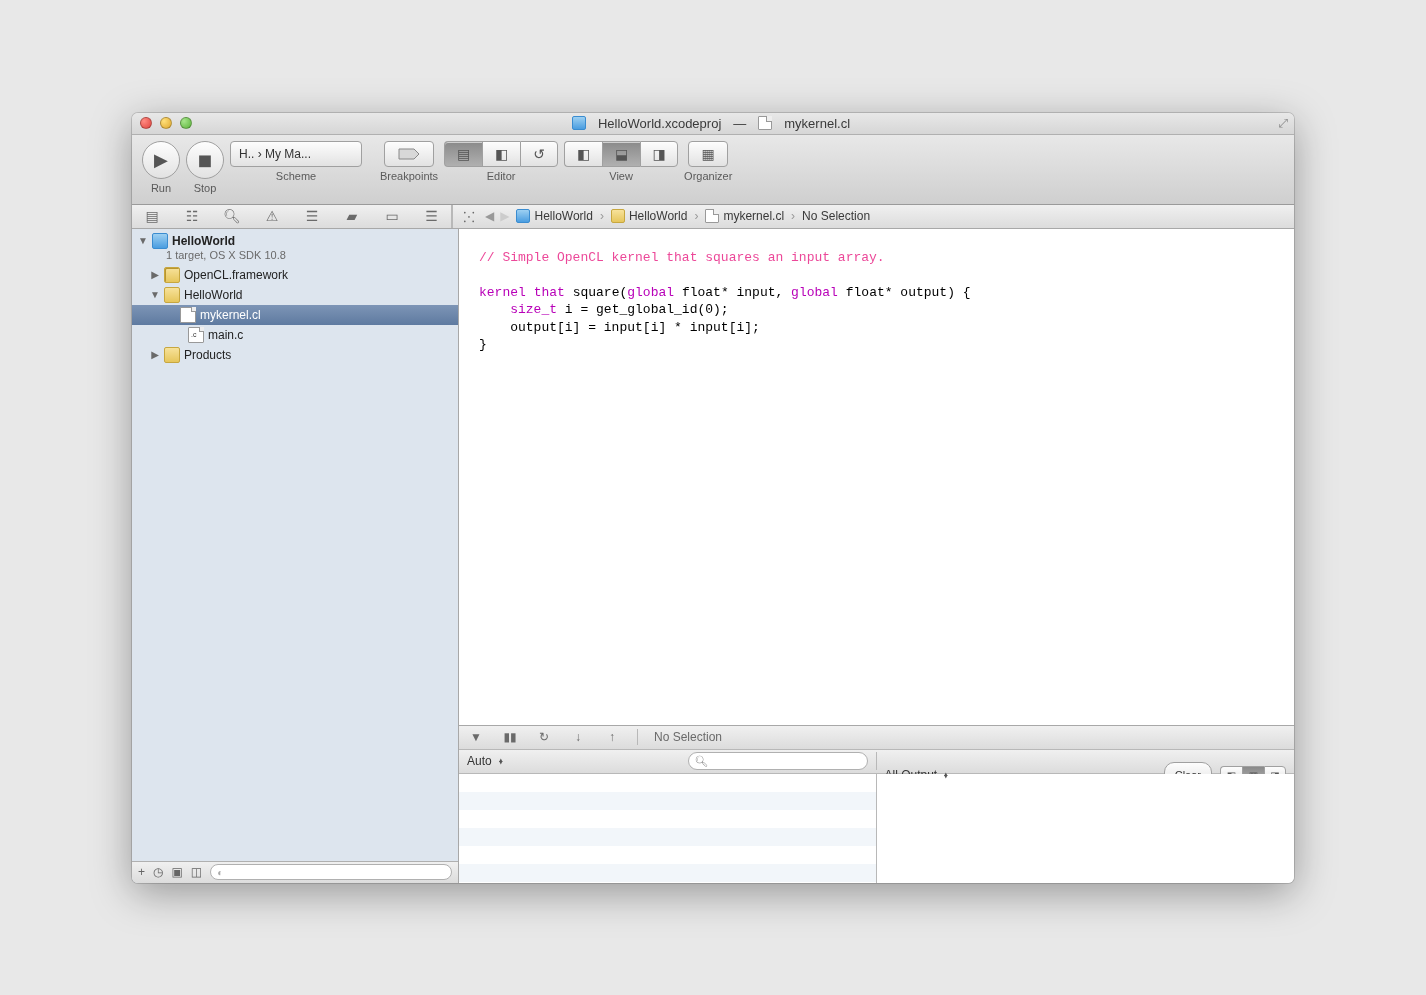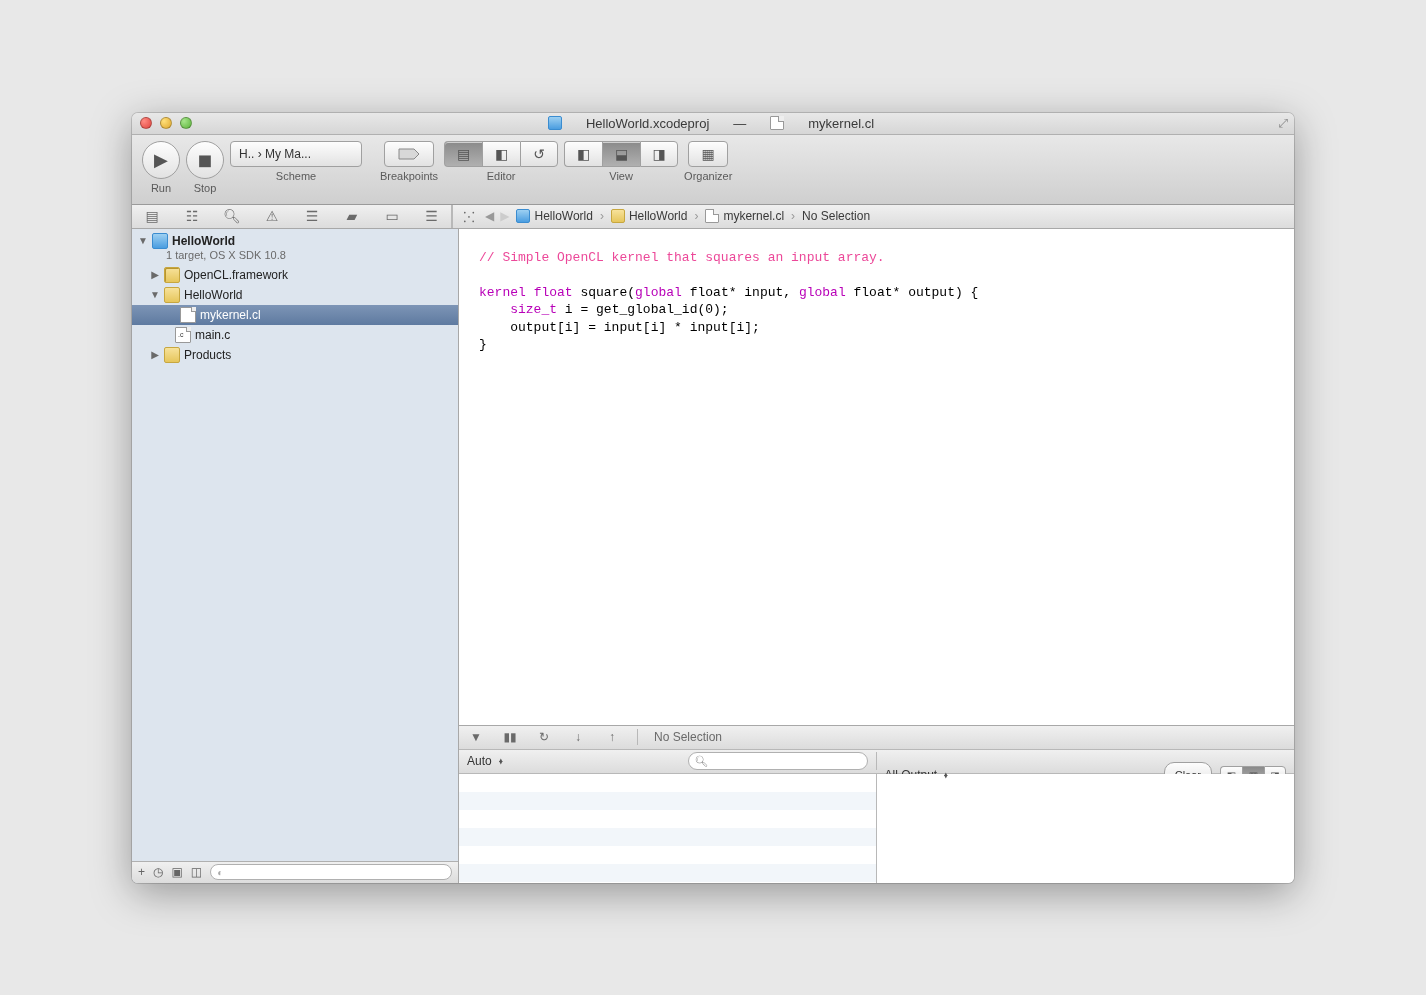--- a/index.html
+++ b/index.html
@@ -40,7 +40,7 @@
 .title-text {
   position: absolute; left: 0; right: 4px;
   text-align: center; color: #3a3a3a; font-size: 13px;
-  display: flex; justify-content: center; align-items: center; gap: 24px;
+  display: flex; justify-content: center; align-items: center; gap: 12px;
   pointer-events: none;
 }
 .file-icon { width: 14px; height: 14px; display: inline-block; }

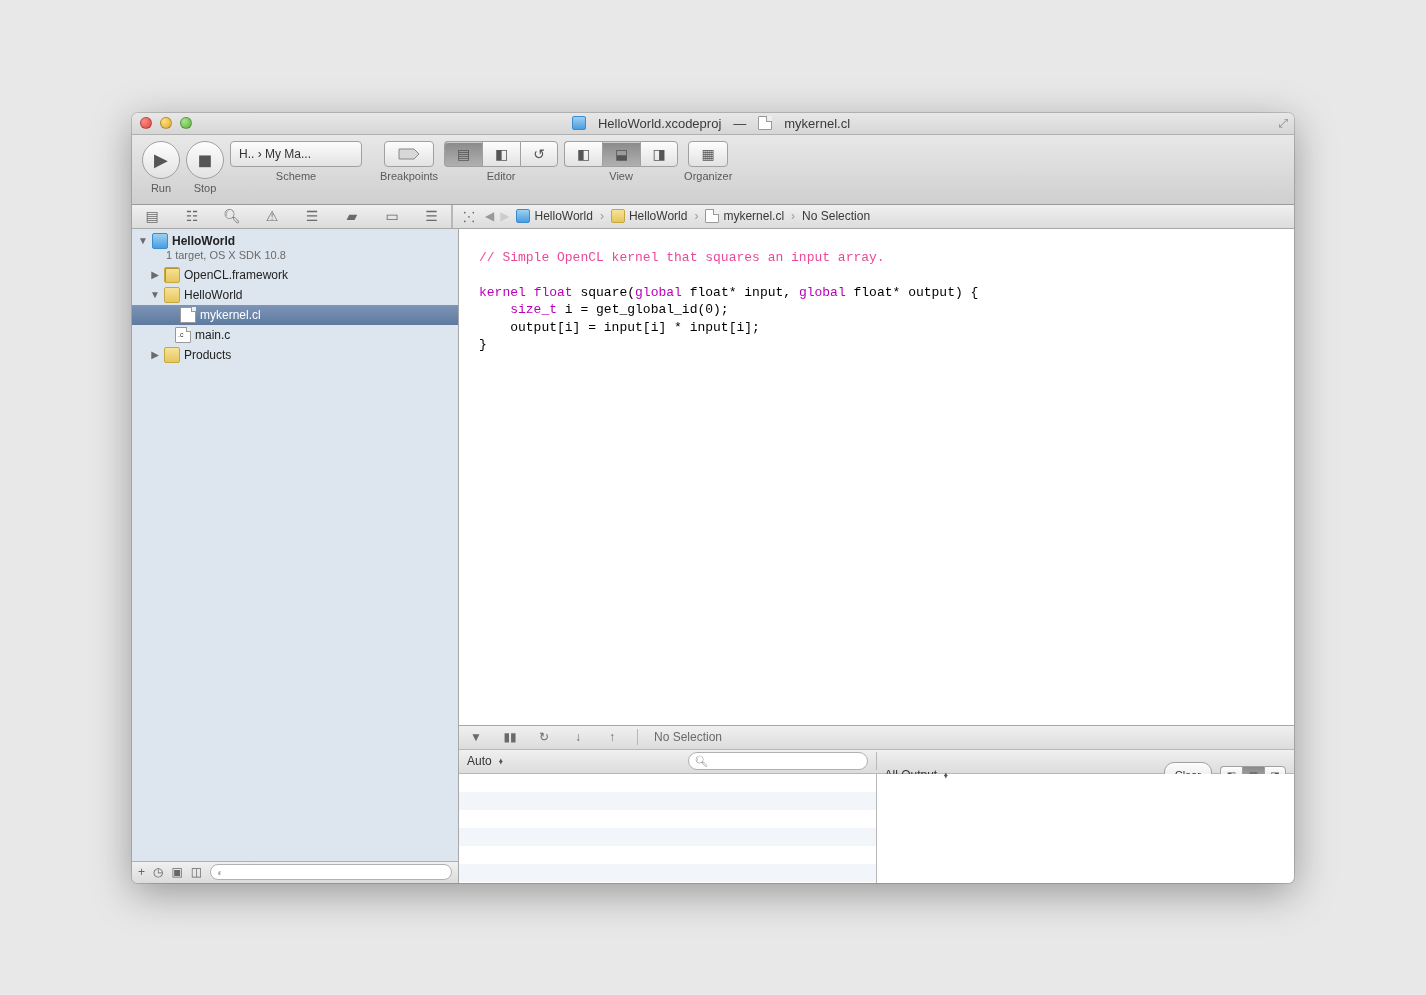--- a/index.html
+++ b/index.html
@@ -340,7 +340,7 @@
     <div class="editor-area">
       <div class="code"><span class="c-comment">// Simple OpenCL kernel that squares an input array.</span>
 
-<span class="c-keyword">kernel</span> <span class="c-keyword">float</span><span> square(</span><span class="c-keyword">global</span><span> float* input, </span><span class="c-keyword">global</span><span> float* output) {</span>
+<span class="c-keyword">kernel</span> <span class="c-keyword">that</span><span> square(</span><span class="c-keyword">global</span><span> float* input, </span><span class="c-keyword">global</span><span> float* output) {</span>
 <span>    </span><span class="c-type">size_t</span><span> i = get_global_id(0);</span>
 <span>    output[i] = input[i] * input[i];</span>
 <span>}</span>

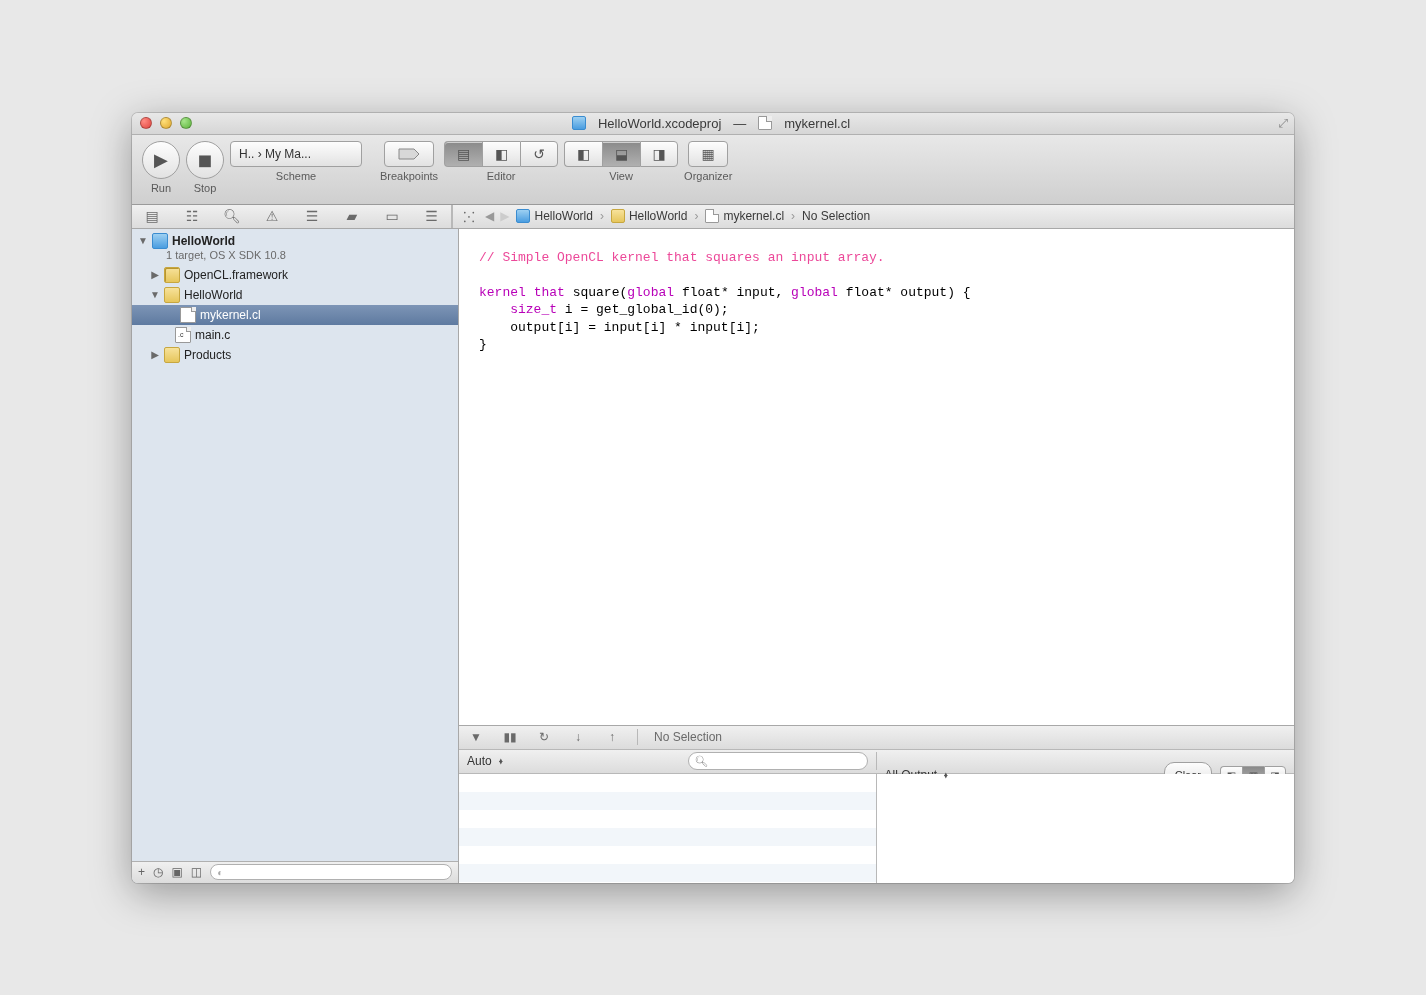--- a/index.html
+++ b/index.html
@@ -316,7 +316,7 @@
           <span class="ticon file"></span>
           <span>mykernel.cl</span>
         </div>
-        <div class="tree-row" style="padding-left:39px">
+        <div class="tree-row" style="padding-left:52px">
           <span class="ticon file c"></span>
           <span>main.c</span>
         </div>

